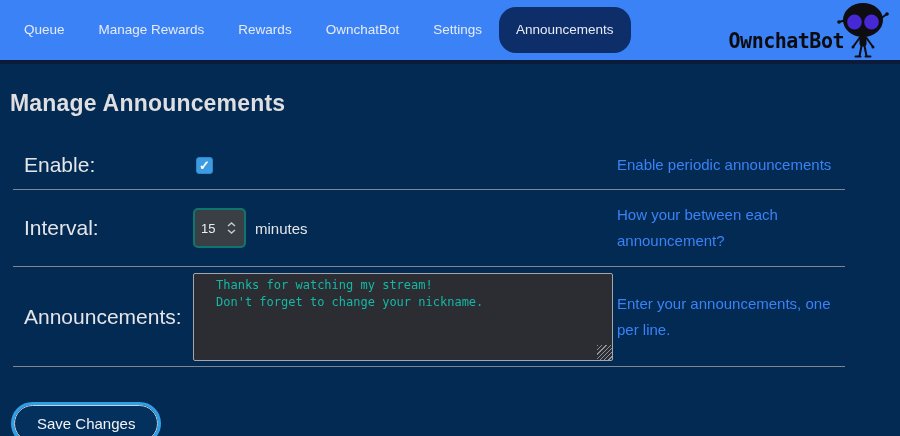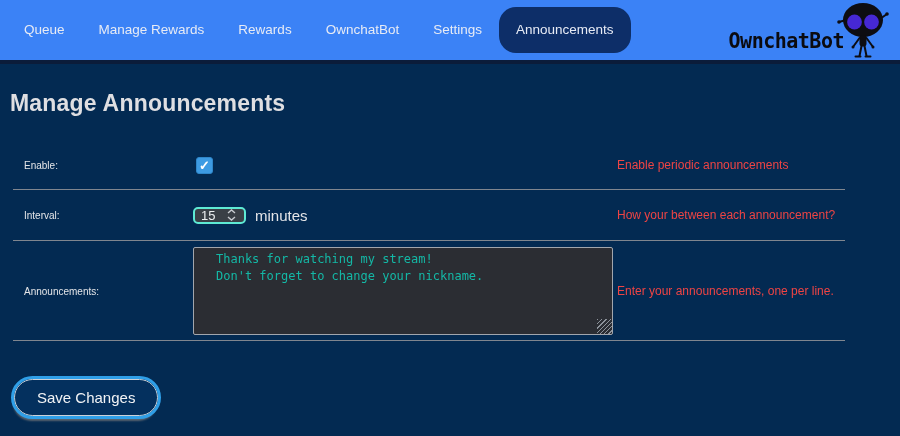--- a/index.html
+++ b/index.html
@@ -72,7 +72,7 @@
   .row-enable   { padding:13px 0 11px 0; }
   .row-interval { padding:12px 0; }
   .row-texts    { padding:6px 0 5px 0; }
-  .cell-label { padding-left:11px; font-size:10px; color:#e4e5e8; }
+  .cell-label { padding-left:11px; font-size:21px; color:#e4e5e8; }
   .cell-desc  { font-size:12px; color:#ef4444; line-height:26px; }
 
   

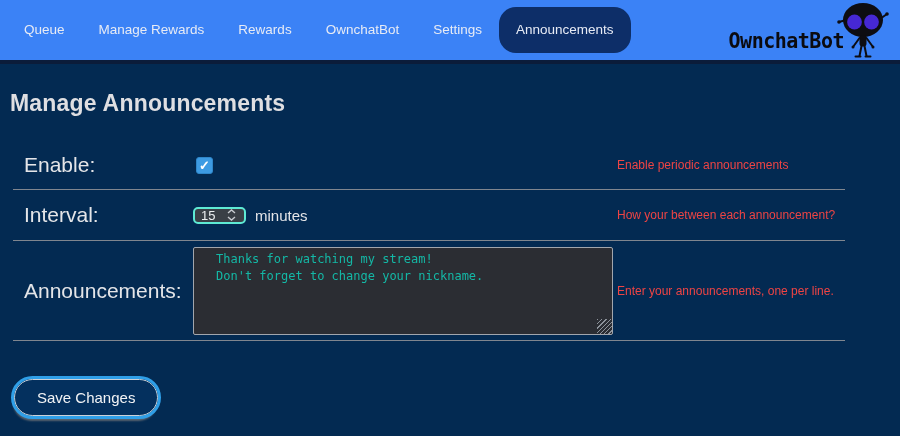--- a/index.html
+++ b/index.html
@@ -73,7 +73,7 @@
   .row-interval { padding:12px 0; }
   .row-texts    { padding:6px 0 5px 0; }
   .cell-label { padding-left:11px; font-size:21px; color:#e4e5e8; }
-  .cell-desc  { font-size:12px; color:#ef4444; line-height:26px; }
+  .cell-desc  { font-size:15px; color:#3b82f6; line-height:26px; }
 
   
   .checkbox {

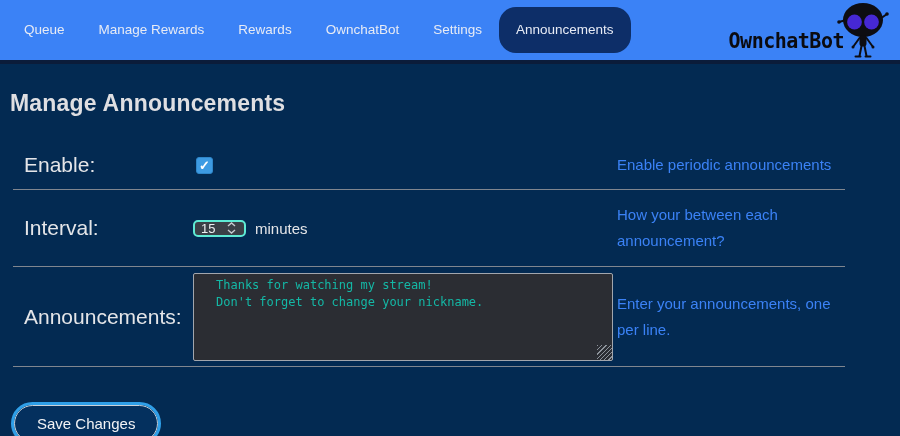--- a/index.html
+++ b/index.html
@@ -105,9 +105,9 @@
   .num-input {
     display:inline-flex;
     align-items:center;
-    width:53px; height:17px;
+    width:53px; height:40px;
     background:#3a3f46;
-    border:2px solid #5eead4;
+    border:2px solid #0f766e;
     border-radius:5px;
   }
   .num-input input {

